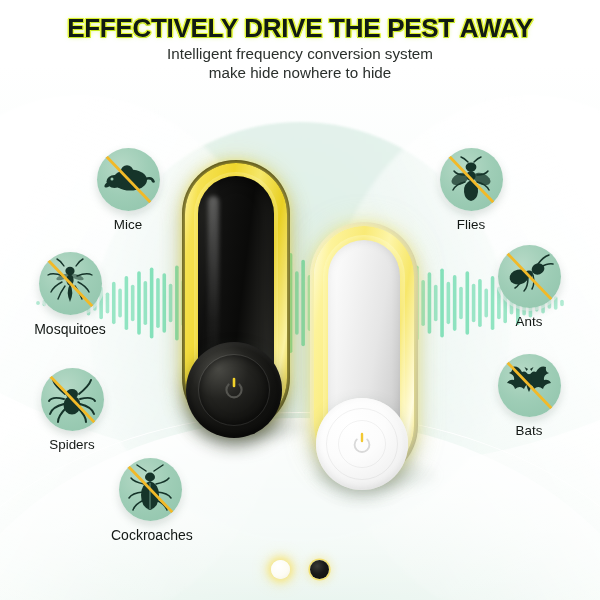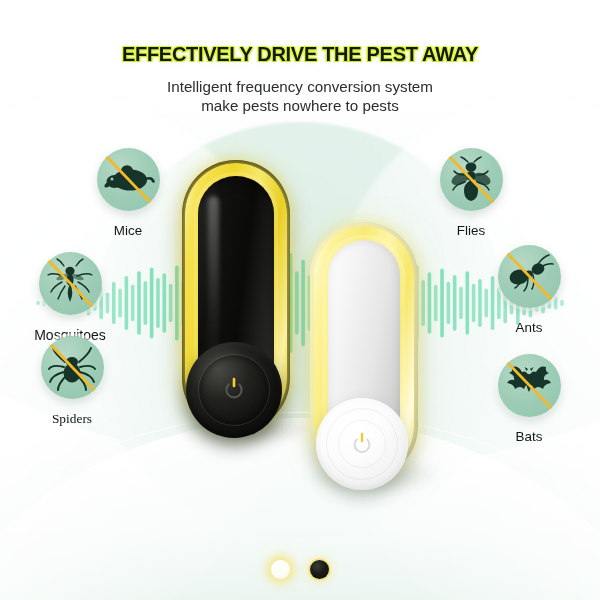--- a/index.html
+++ b/index.html
@@ -61,8 +61,8 @@
   
   #header { position:absolute; left:0; top:0; width:600px; text-align:center; z-index:40; }
   #title {
-    margin-top:43px;
-    font-size:20px; font-weight:bold; letter-spacing:-0.3px;
+    margin-top:13px;
+    font-size:26px; font-weight:bold; letter-spacing:-0.3px;
     color:#111b14;
     -webkit-text-stroke:0px;
     text-shadow:

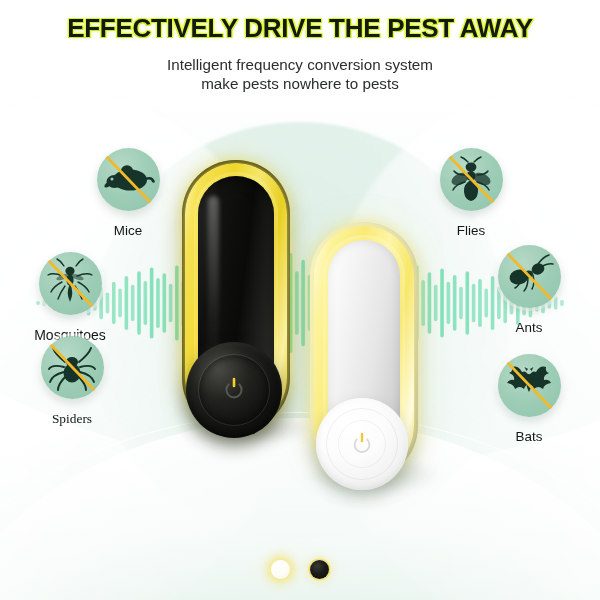--- a/index.html
+++ b/index.html
@@ -75,7 +75,6 @@
     white-space:nowrap;
   }
   #subtitle {
-    margin-top:11px;
     font-size:15.2px; line-height:19px; color:#2a2f2c; font-weight:400;
   }
   #subtitle .l2 { display:block; }

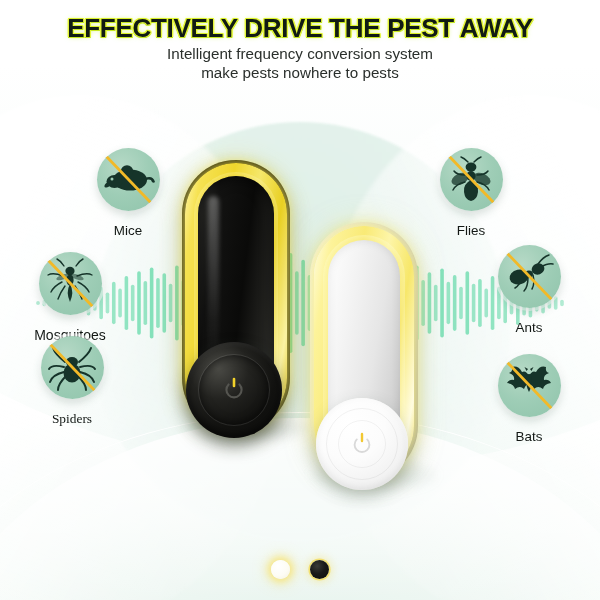--- a/index.html
+++ b/index.html
@@ -225,7 +225,7 @@
     <div id="title">EFFECTIVELY DRIVE THE PEST AWAY</div>
     <div id="subtitle">
       <span class="l1">Intelligent frequency conversion system</span>
-      <span class="l2">make pests nowhere to pests</span>
+      <span class="l2">make hide nowhere to hide</span>
     </div>
   </div>
 

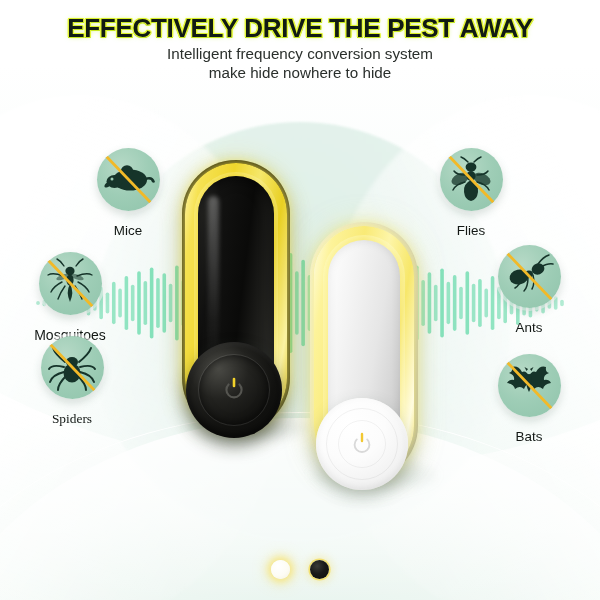--- a/index.html
+++ b/index.html
@@ -179,7 +179,7 @@
   }
   .pest .disc svg { position:absolute; left:0; top:0; }
   .pest .lbl {
-    margin-top:12px; font-size:13.4px; color:#131815; font-weight:400; white-space:nowrap;
+    margin-top:6px; font-size:13.4px; color:#131815; font-weight:400; white-space:nowrap;
   }
   
   #pest-mice       { left:89px;  top:148px; }

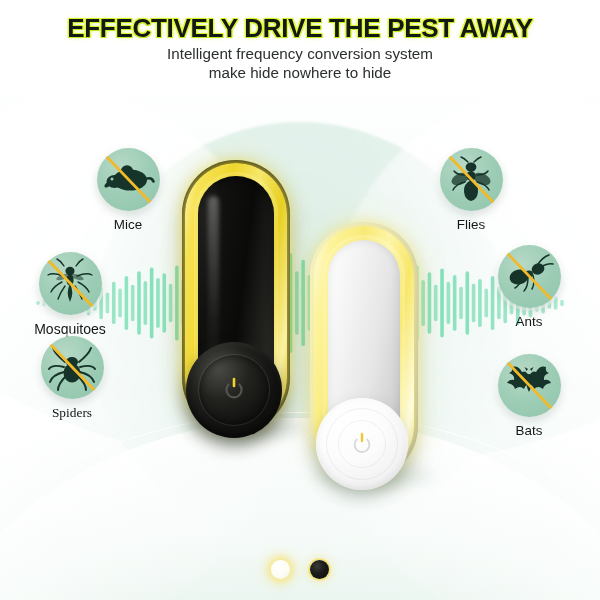--- a/index.html
+++ b/index.html
@@ -184,7 +184,7 @@
   
   #pest-mice       { left:89px;  top:148px; }
   #pest-mosquitoes { left:31px;  top:252px; }
-  #pest-spiders    { left:33px;  top:336px;font-family:Liberation Serif, serif; }
+  #pest-spiders    { left:33px;  top:368px; }
   #pest-cockroaches{ left:111px; top:458px; }
   
   #pest-flies      { left:432px; top:148px; }

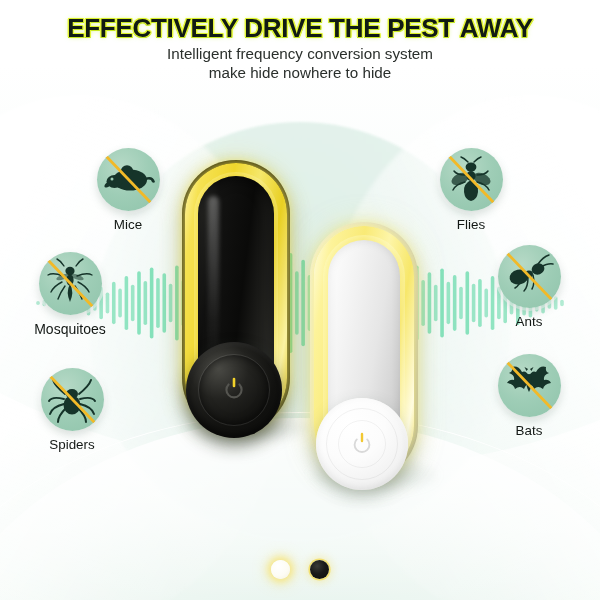--- a/index.html
+++ b/index.html
@@ -418,6 +418,29 @@
     <div class="lbl">Spiders</div>
   </div>
 
+  <div class="pest" id="pest-cockroaches">
+    <div class="disc">
+      <svg width="63" height="63" viewBox="0 0 63 63">
+        <g stroke="#16342a" fill="none" stroke-width="1.5" stroke-linecap="round">
+          <path d="M27 13 q-6 -4 -9 -6"></path>
+            <path d="M35 13 q6 -4 9 -6"></path>
+          <path d="M25 26 q-10 -2 -13 -6"></path>
+            <path d="M37 26 q10 -2 13 -6"></path>
+          <path d="M24 34 q-11 1 -14 6"></path>
+            <path d="M38 34 q11 1 14 6"></path>
+          <path d="M25 42 q-9 4 -11 10"></path>
+            <path d="M37 42 q9 4 11 10"></path>
+        </g>
+        <g fill="#16342a">
+          <ellipse cx="31" cy="19" rx="5" ry="4.4"></ellipse>
+          <path d="M31 23 q9 3 9 14 q0 12 -9 15 q-9 -3 -9 -15 q0 -11 9 -14 z"></path>
+        </g>
+        <path d="M31 25 v26" stroke="#9ecdb6" stroke-width="1.2" opacity=".55"></path>
+      <line x1="8" y1="7" x2="55" y2="56" stroke="#f2b928" stroke-width="2.8" stroke-linecap="round"></line>
+        </svg>
+    </div>
+    <div class="lbl">Cockroaches</div>
+  </div>
 
   <div class="pest" id="pest-flies">
     <div class="disc">

